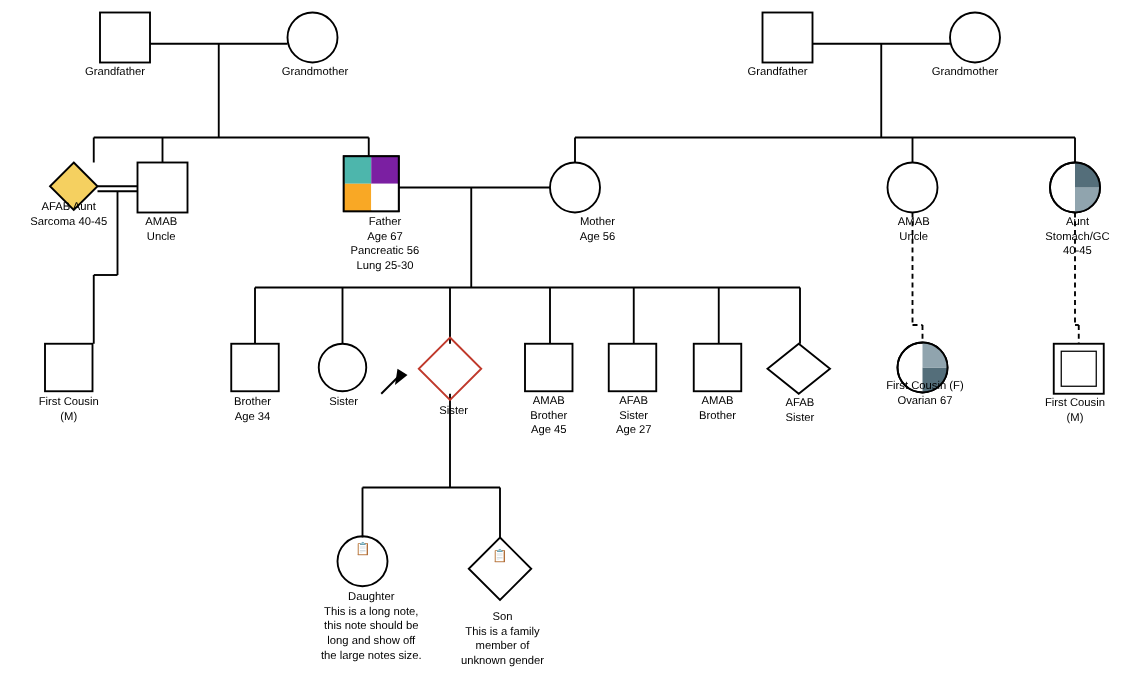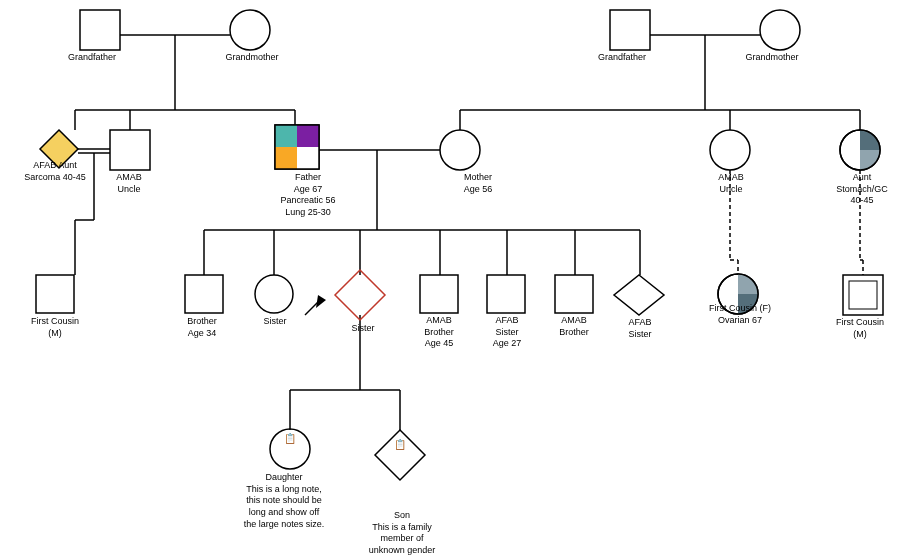--- a/index.html
+++ b/index.html
@@ -186,7 +186,7 @@
 <div class="label" style="left:703px;top:303px;width:74px">First Cousin (F)<br>Ovarian 67</div>
 <div class="label" style="left:830px;top:317px;width:60px">First Cousin<br>(M)</div>
 
-<div class="label" style="left:243px;top:472px;width:82px">Daughter<br>This is a long note, this note should be long and show off the large notes size.</div>
+<div class="label" style="left:256px;top:472px;width:82px">Daughter<br>This is a long note, this note should be long and show off the large notes size.</div>
 <div class="label" style="left:366px;top:510px;width:72px">Son<br>This is a family member of unknown gender</div>
 
 </body></html>

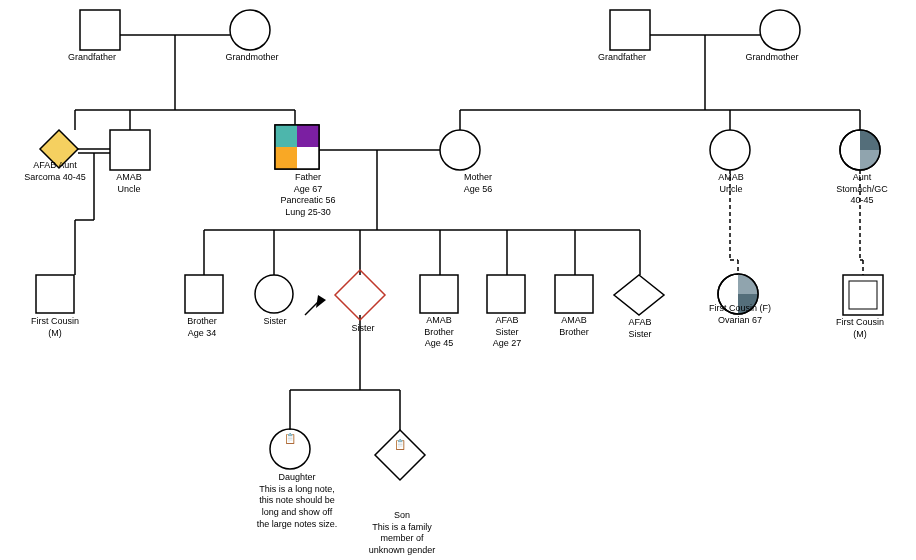--- a/index.html
+++ b/index.html
@@ -187,6 +187,6 @@
 <div class="label" style="left:830px;top:317px;width:60px">First Cousin<br>(M)</div>
 
 <div class="label" style="left:256px;top:472px;width:82px">Daughter<br>This is a long note, this note should be long and show off the large notes size.</div>
-<div class="label" style="left:366px;top:510px;width:72px">Son<br>This is a family member of unknown gender</div>
+<div class="label" style="left:366px;top:488px;width:72px">Son<br>This is a family member of unknown gender</div>
 
 </body></html>

